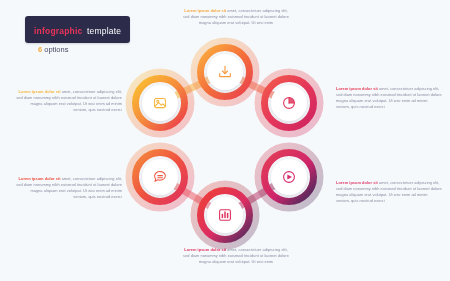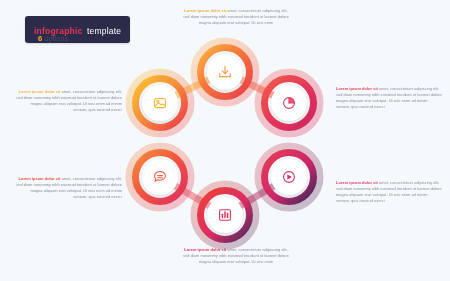--- a/index.html
+++ b/index.html
@@ -23,7 +23,7 @@
   .badge .w1{color:#e8345a;font-size:8.5px;font-weight:bold;letter-spacing:.2px;}
   .badge .w2{color:#ffffff;font-size:8.5px;font-weight:normal;letter-spacing:.2px;}
   .subtitle{
-    position:absolute;left:38px;top:34px;
+    position:absolute;left:38px;top:45px;
     font-size:7.5px;white-space:nowrap;
   }
   .subtitle .num{color:#f7a93b;font-weight:bold;}

